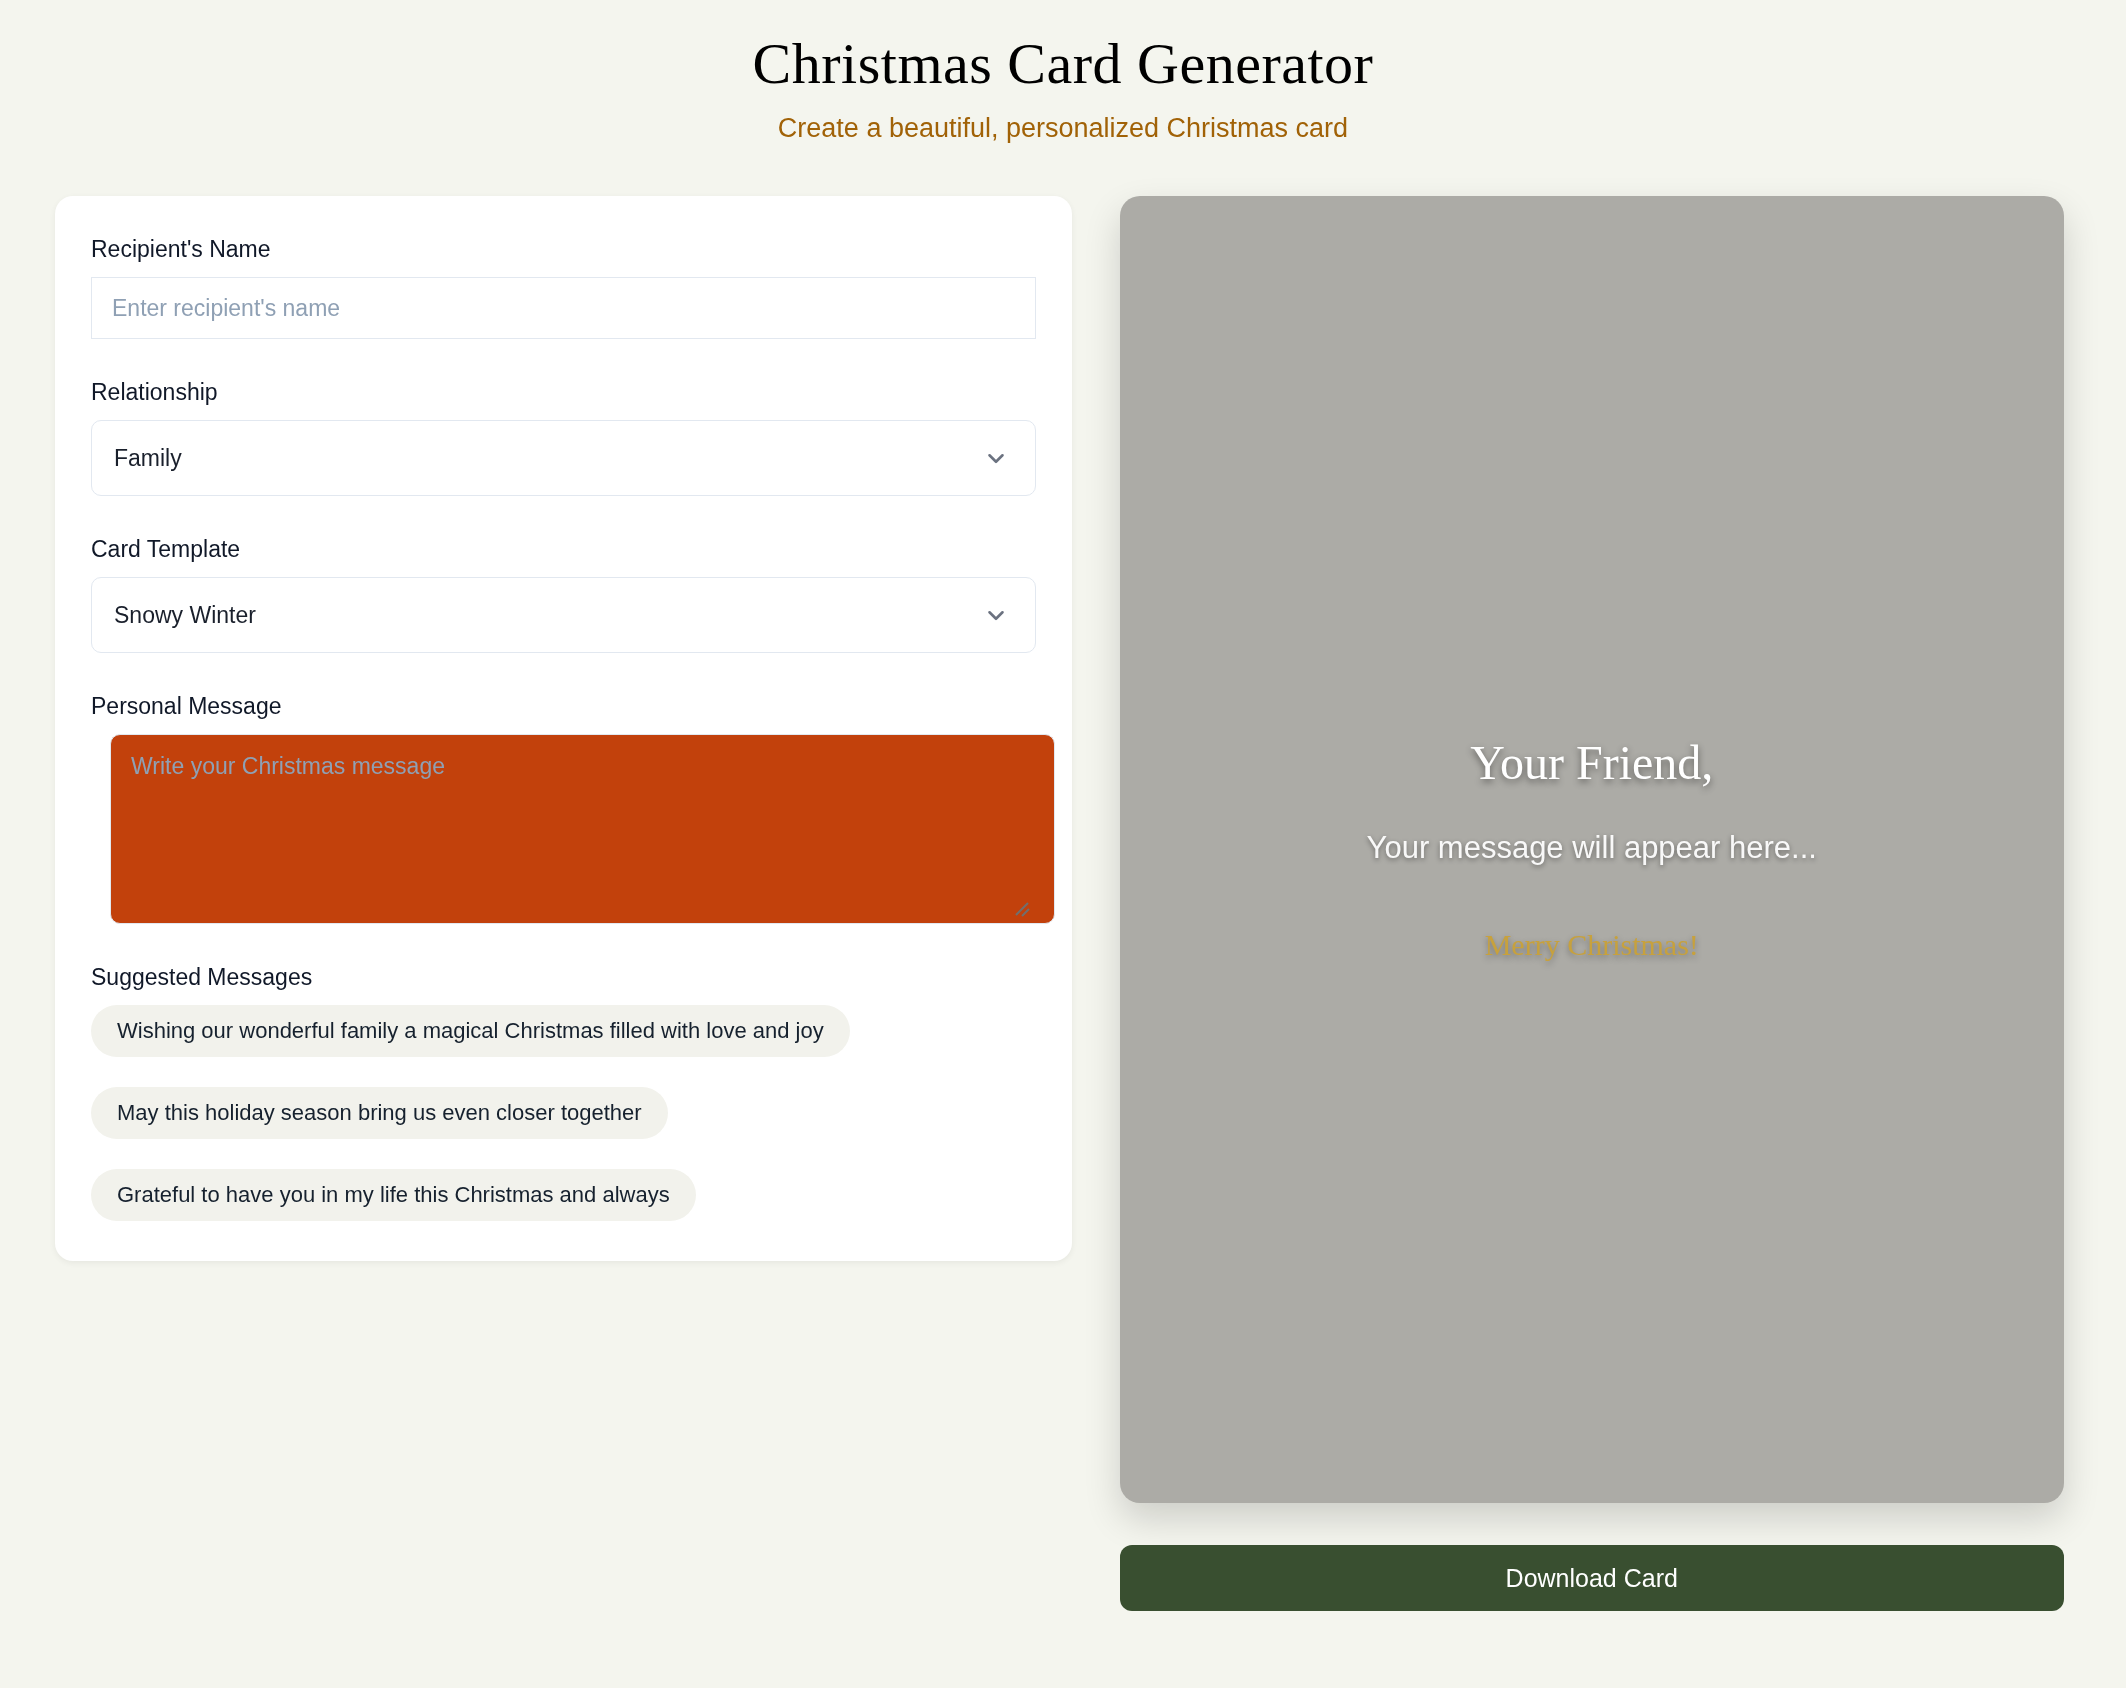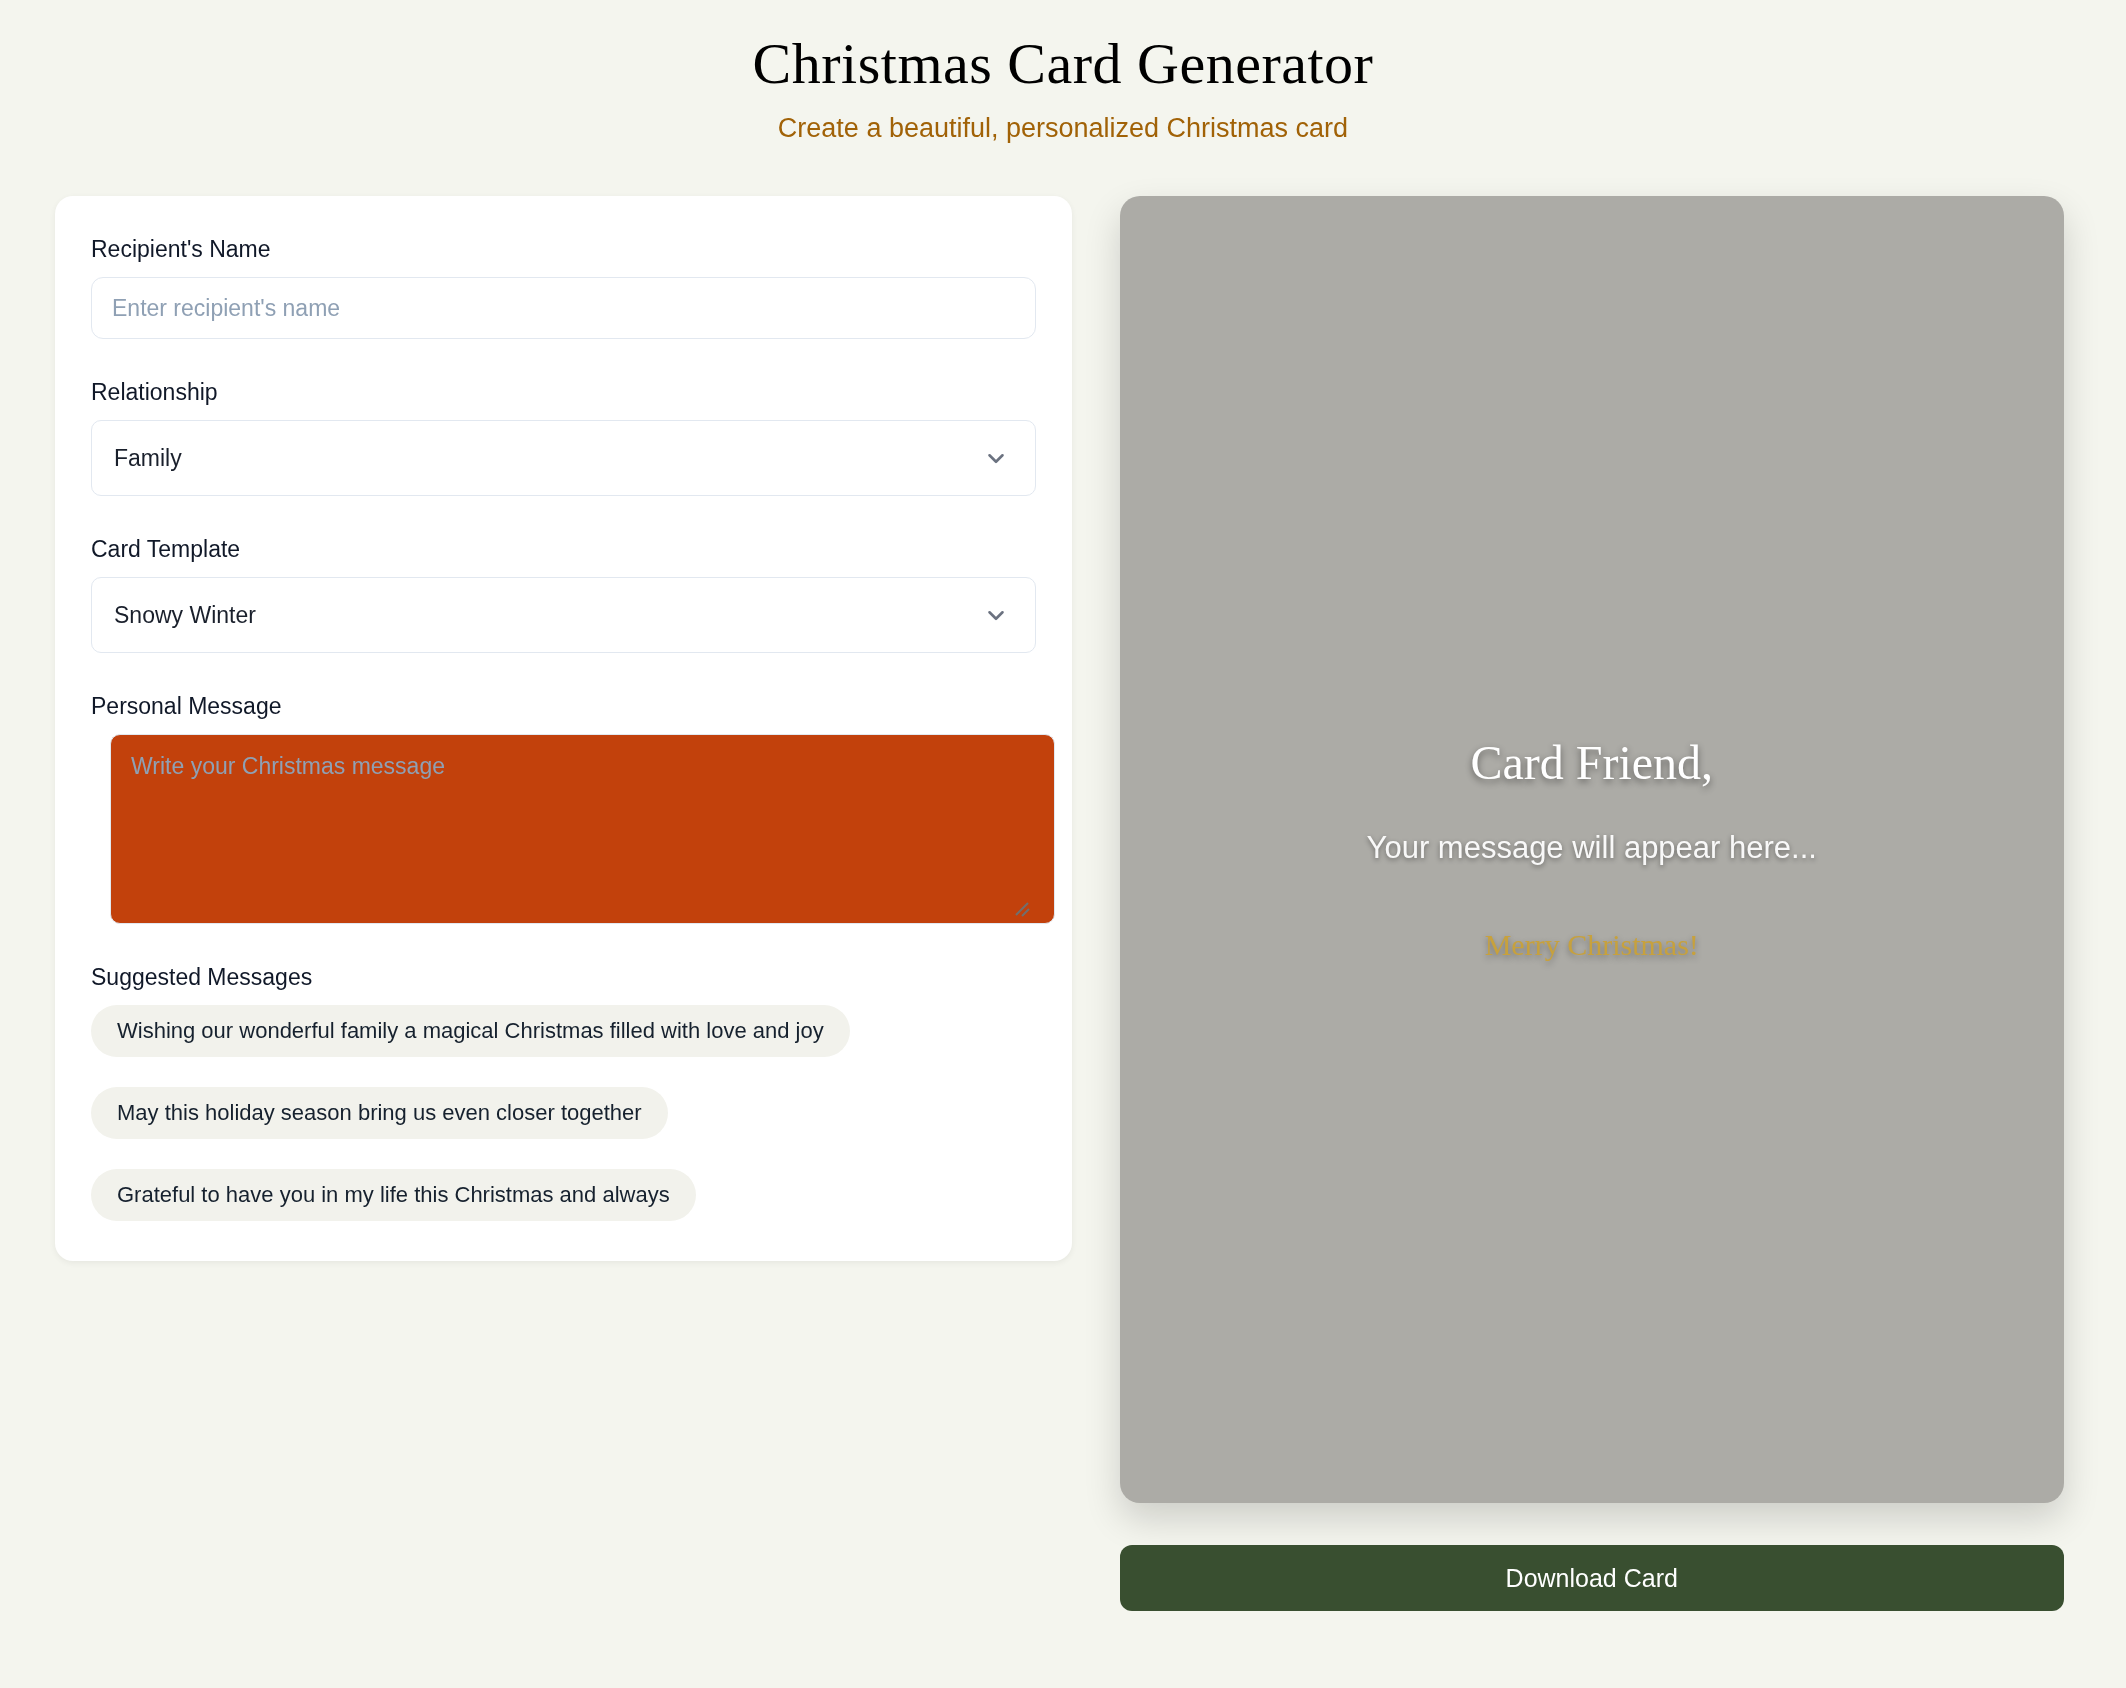--- a/index.html
+++ b/index.html
@@ -58,7 +58,7 @@
     width: 100%;
     height: 62px;
     border: 1px solid #e2e8f0;
-    border-radius: 12px;
+    border-radius: 0;
     padding: 0 20px;
     font-size: 23px;
     font-family: inherit;

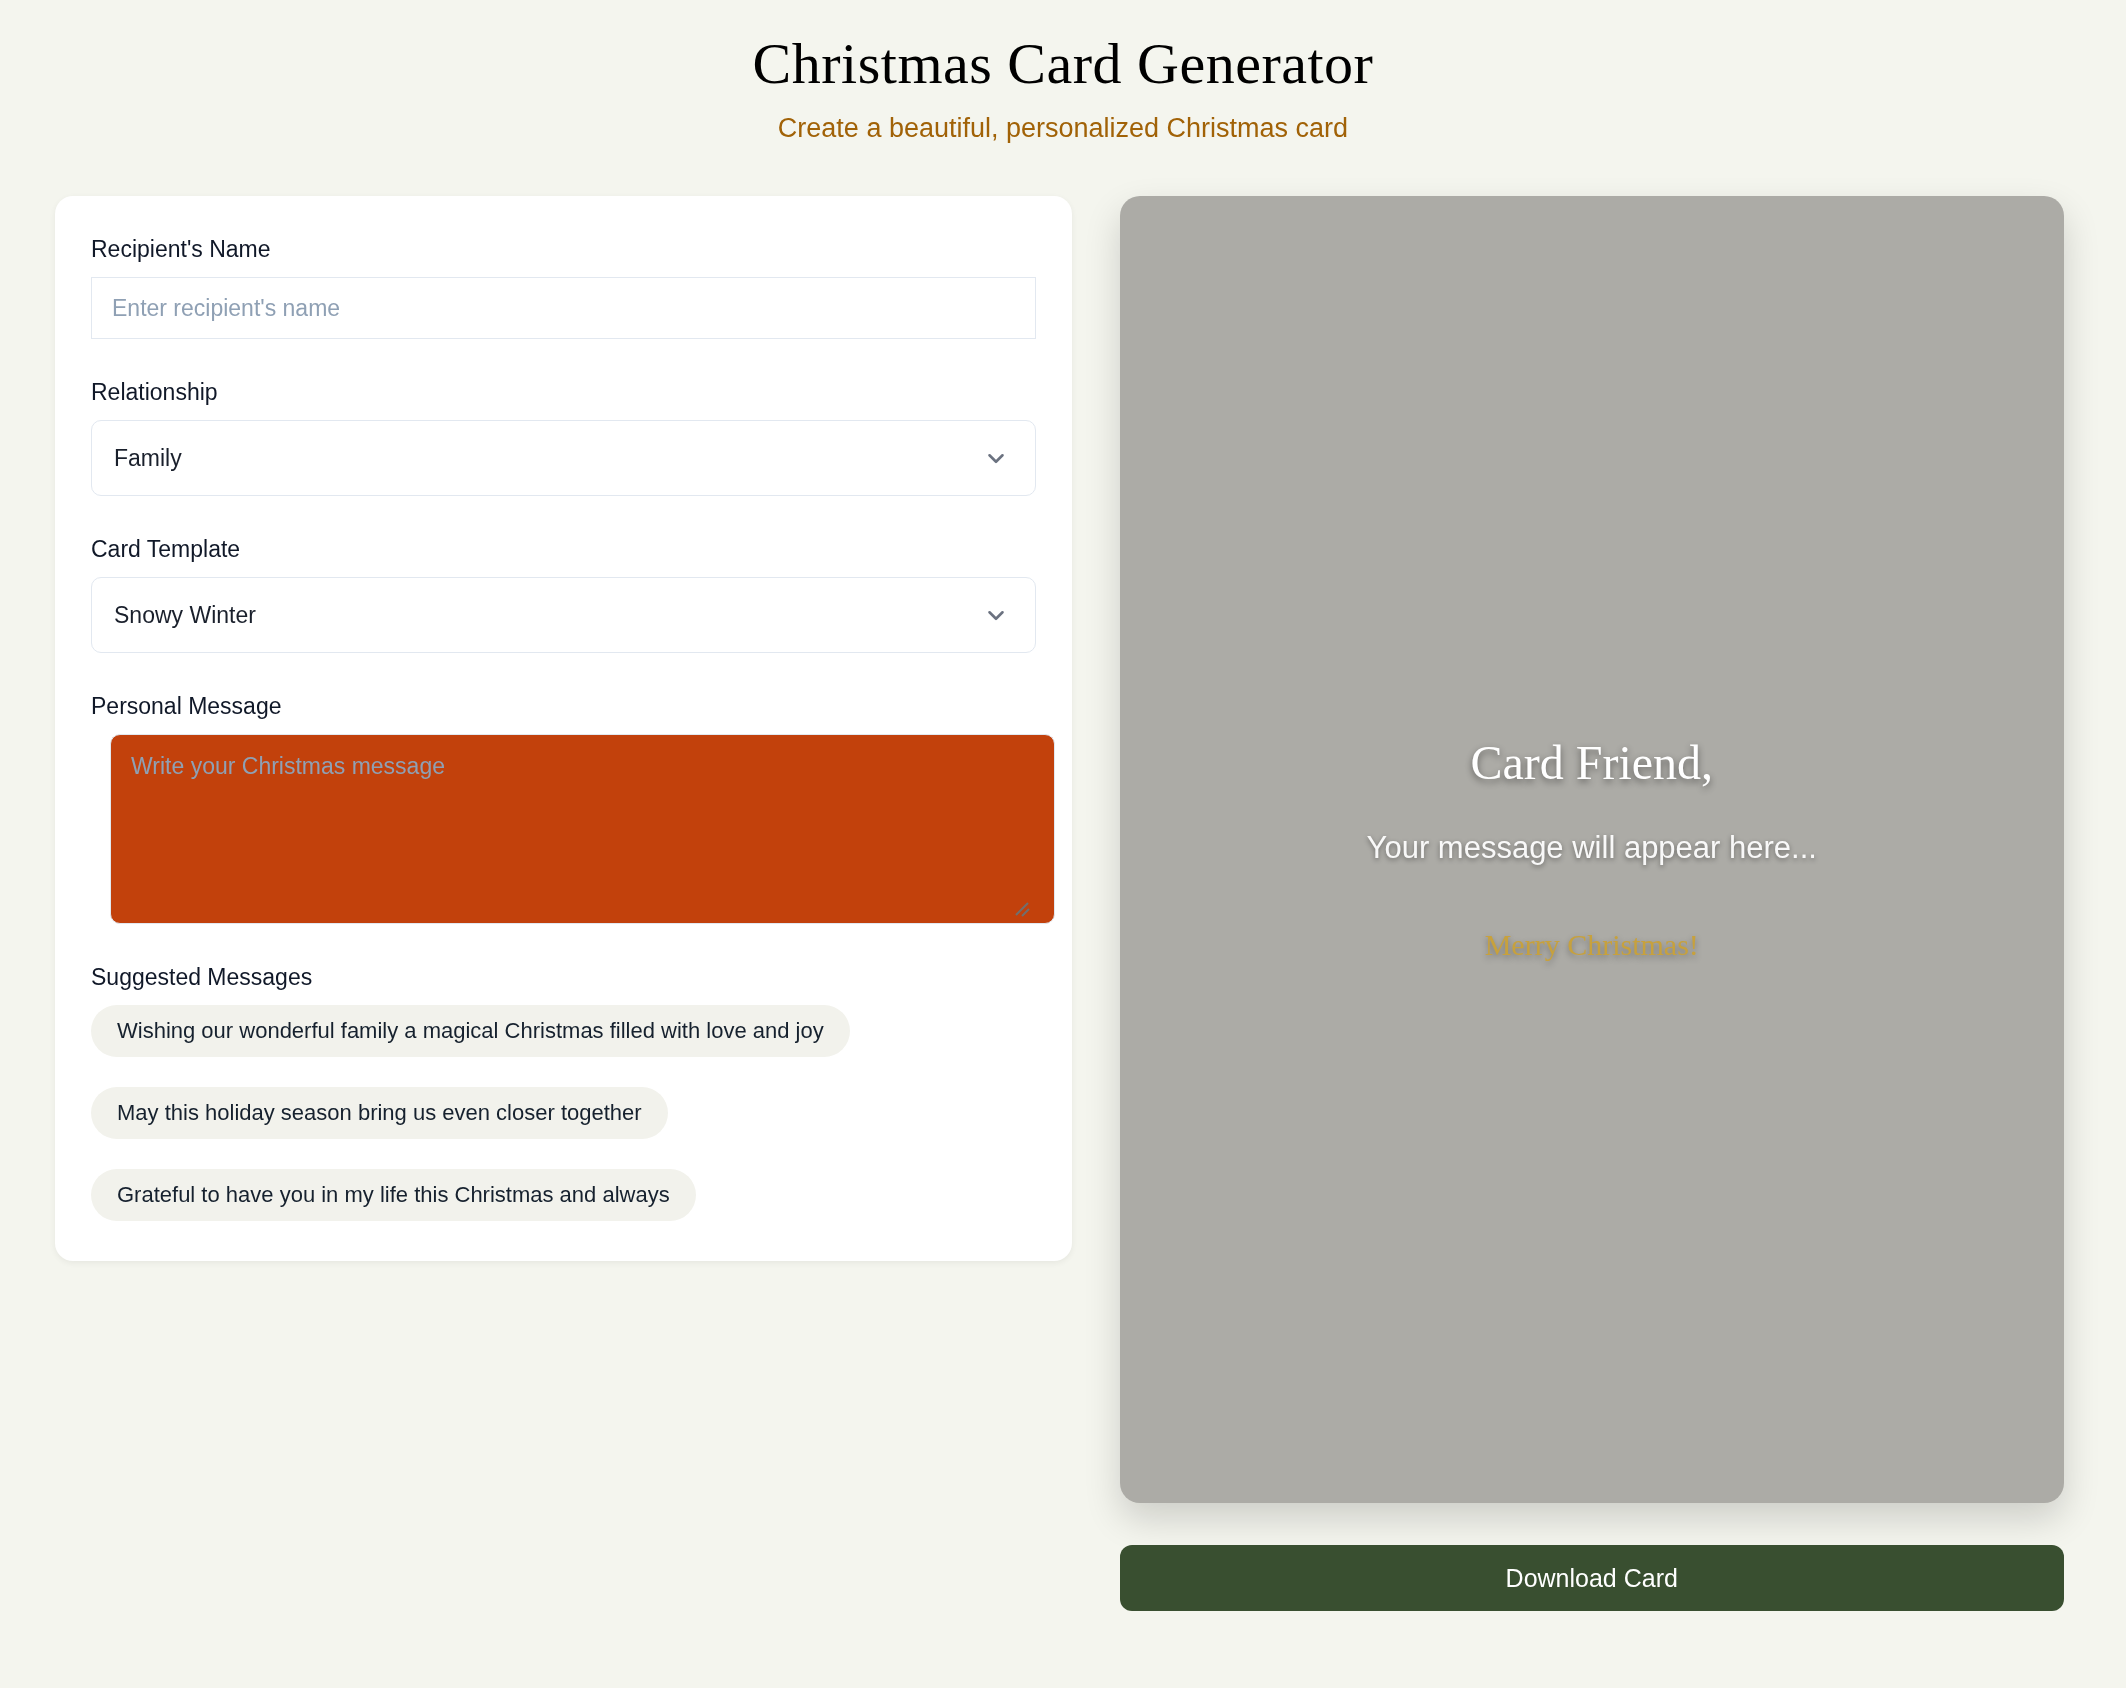--- a/index.html
+++ b/index.html
@@ -234,7 +234,7 @@
 
   <section class="preview-col">
     <div class="card-preview">
-      <div class="card-greeting">Card Friend,</div>
+      <div class="card-greeting">Your Friend,</div>
       <div class="card-message">Your message will appear here...</div>
       <div class="card-signoff">Merry Christmas!</div>
     </div>

